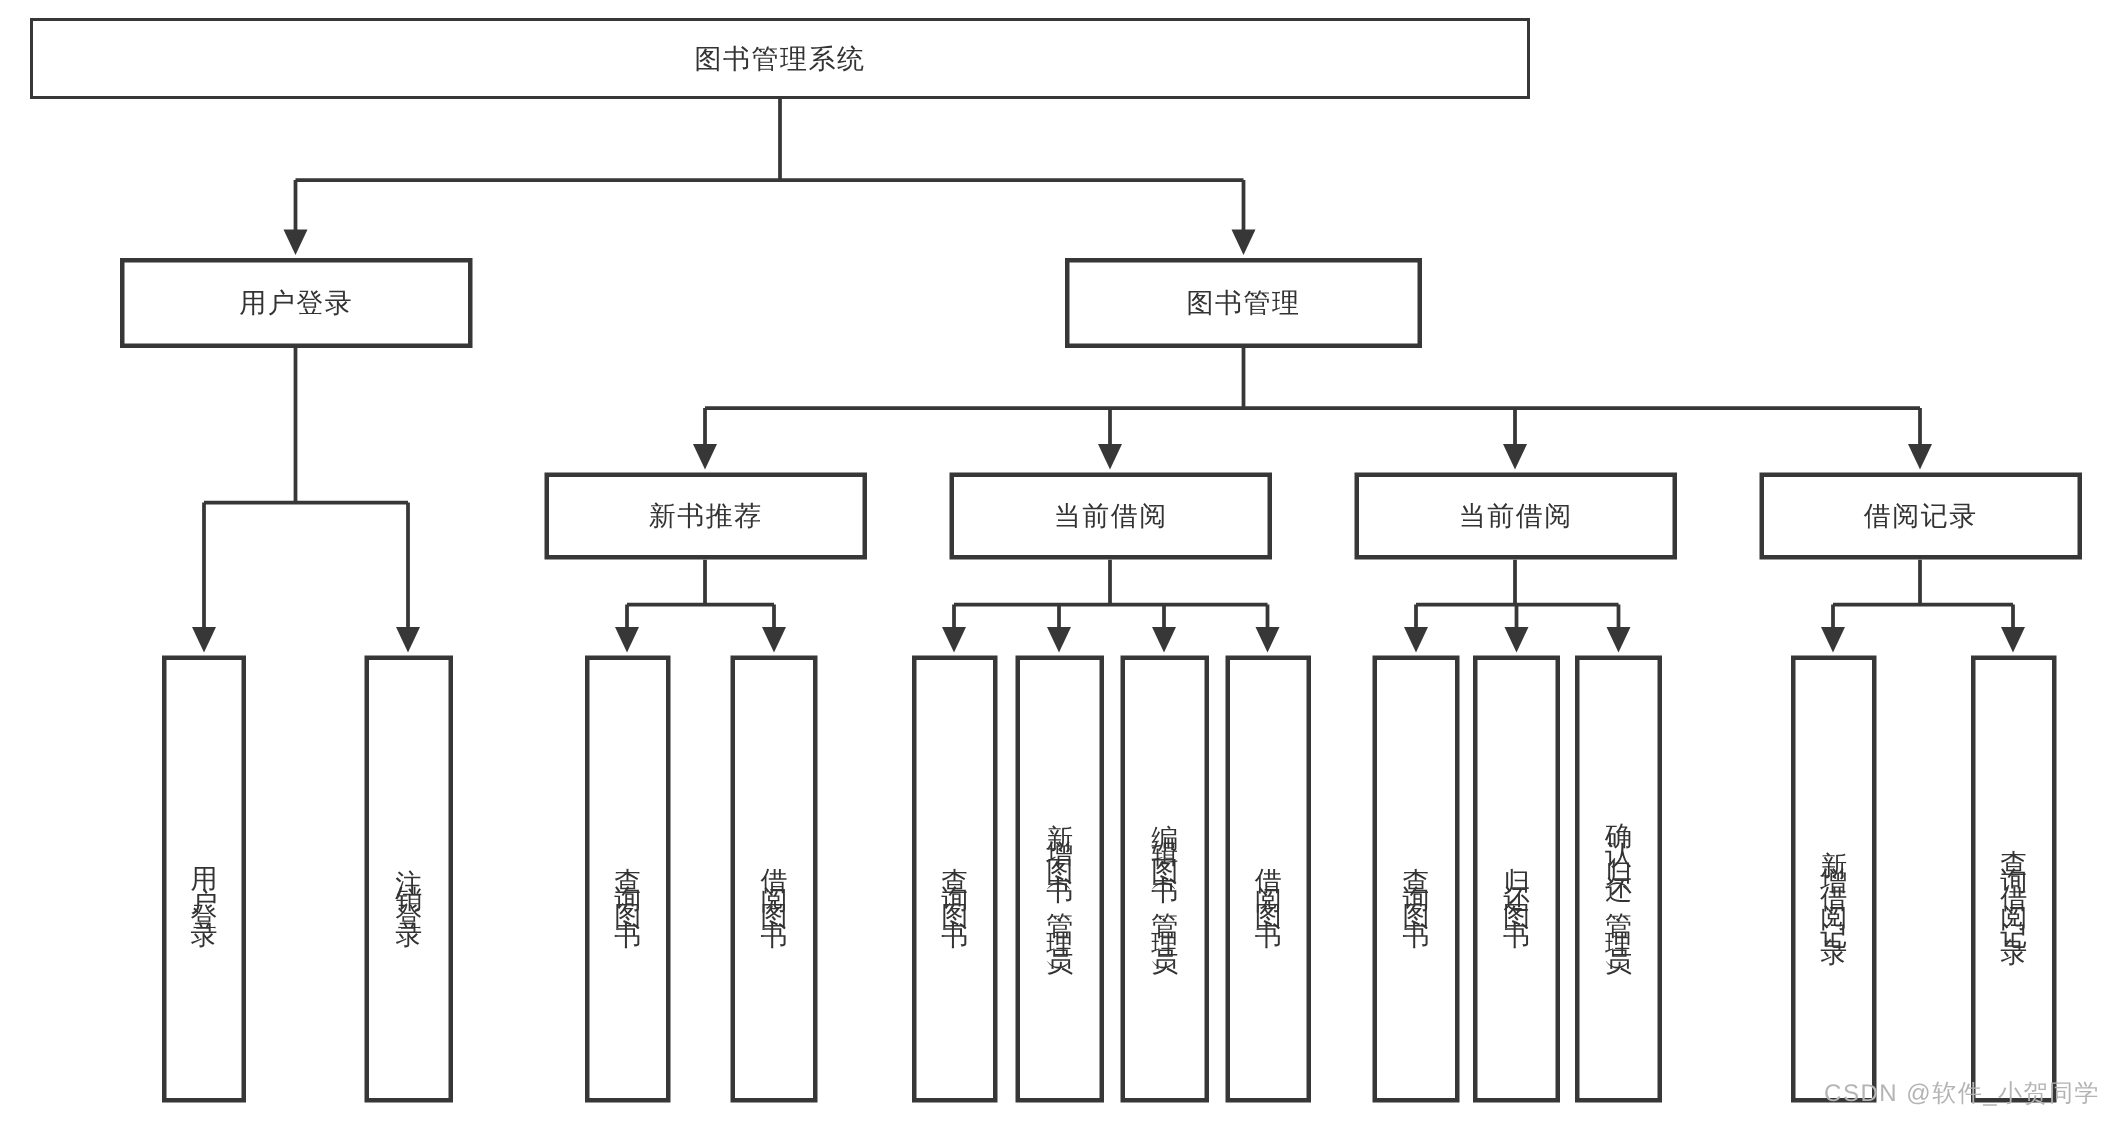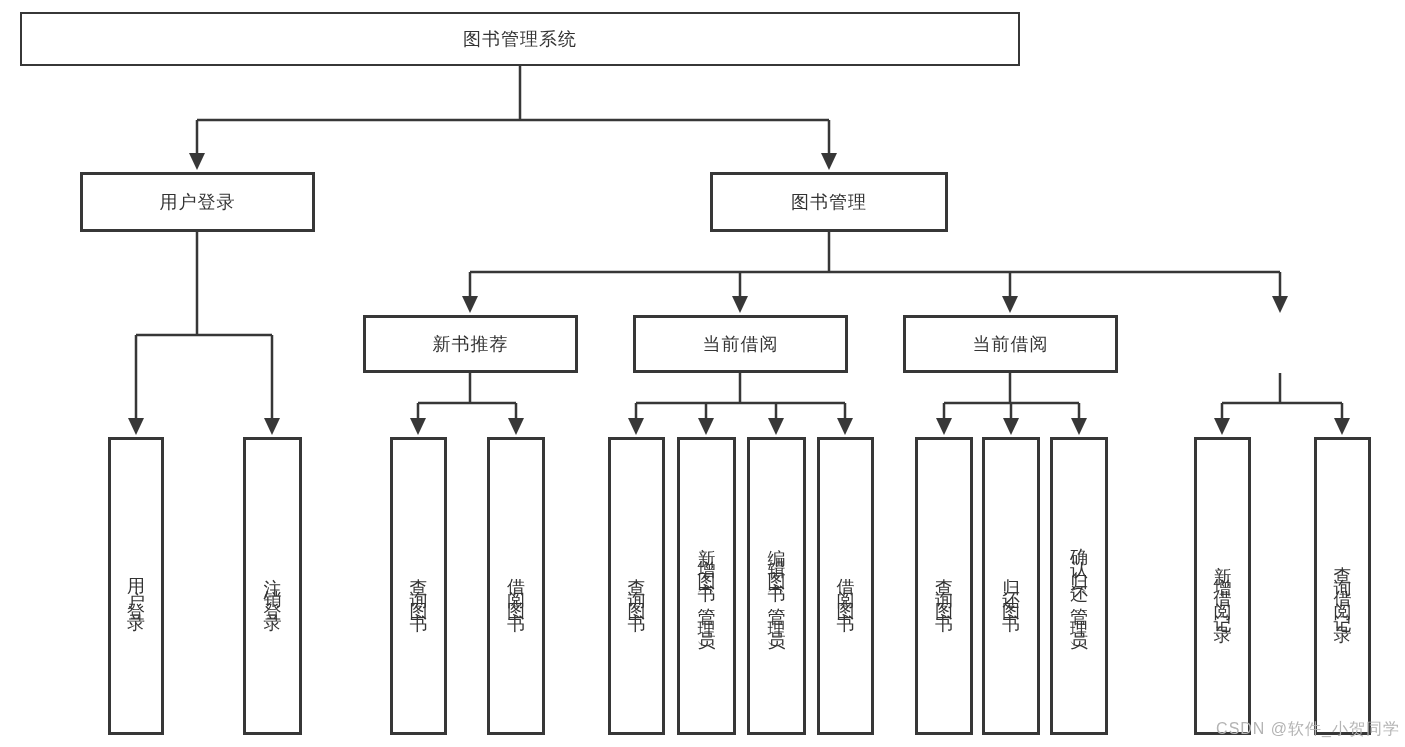--- a/index.html
+++ b/index.html
@@ -104,6 +104,7 @@
   <div class="box h" style="left:363px;top:315px;width:215px;height:58px">新书推荐</div>
   <div class="box h" style="left:633px;top:315px;width:215px;height:58px">当前借阅</div>
   <div class="box h" style="left:903px;top:315px;width:215px;height:58px">当前借阅</div>
+  <div class="box h" style="left:1173px;top:315px;width:215px;height:58px">借阅记录</div>
 
   <div class="box v" style="left:108px;top:437px;width:56px;height:298px">用户登录</div>
   <div class="box v" style="left:243px;top:437px;width:59px;height:298px">注销登录</div>

